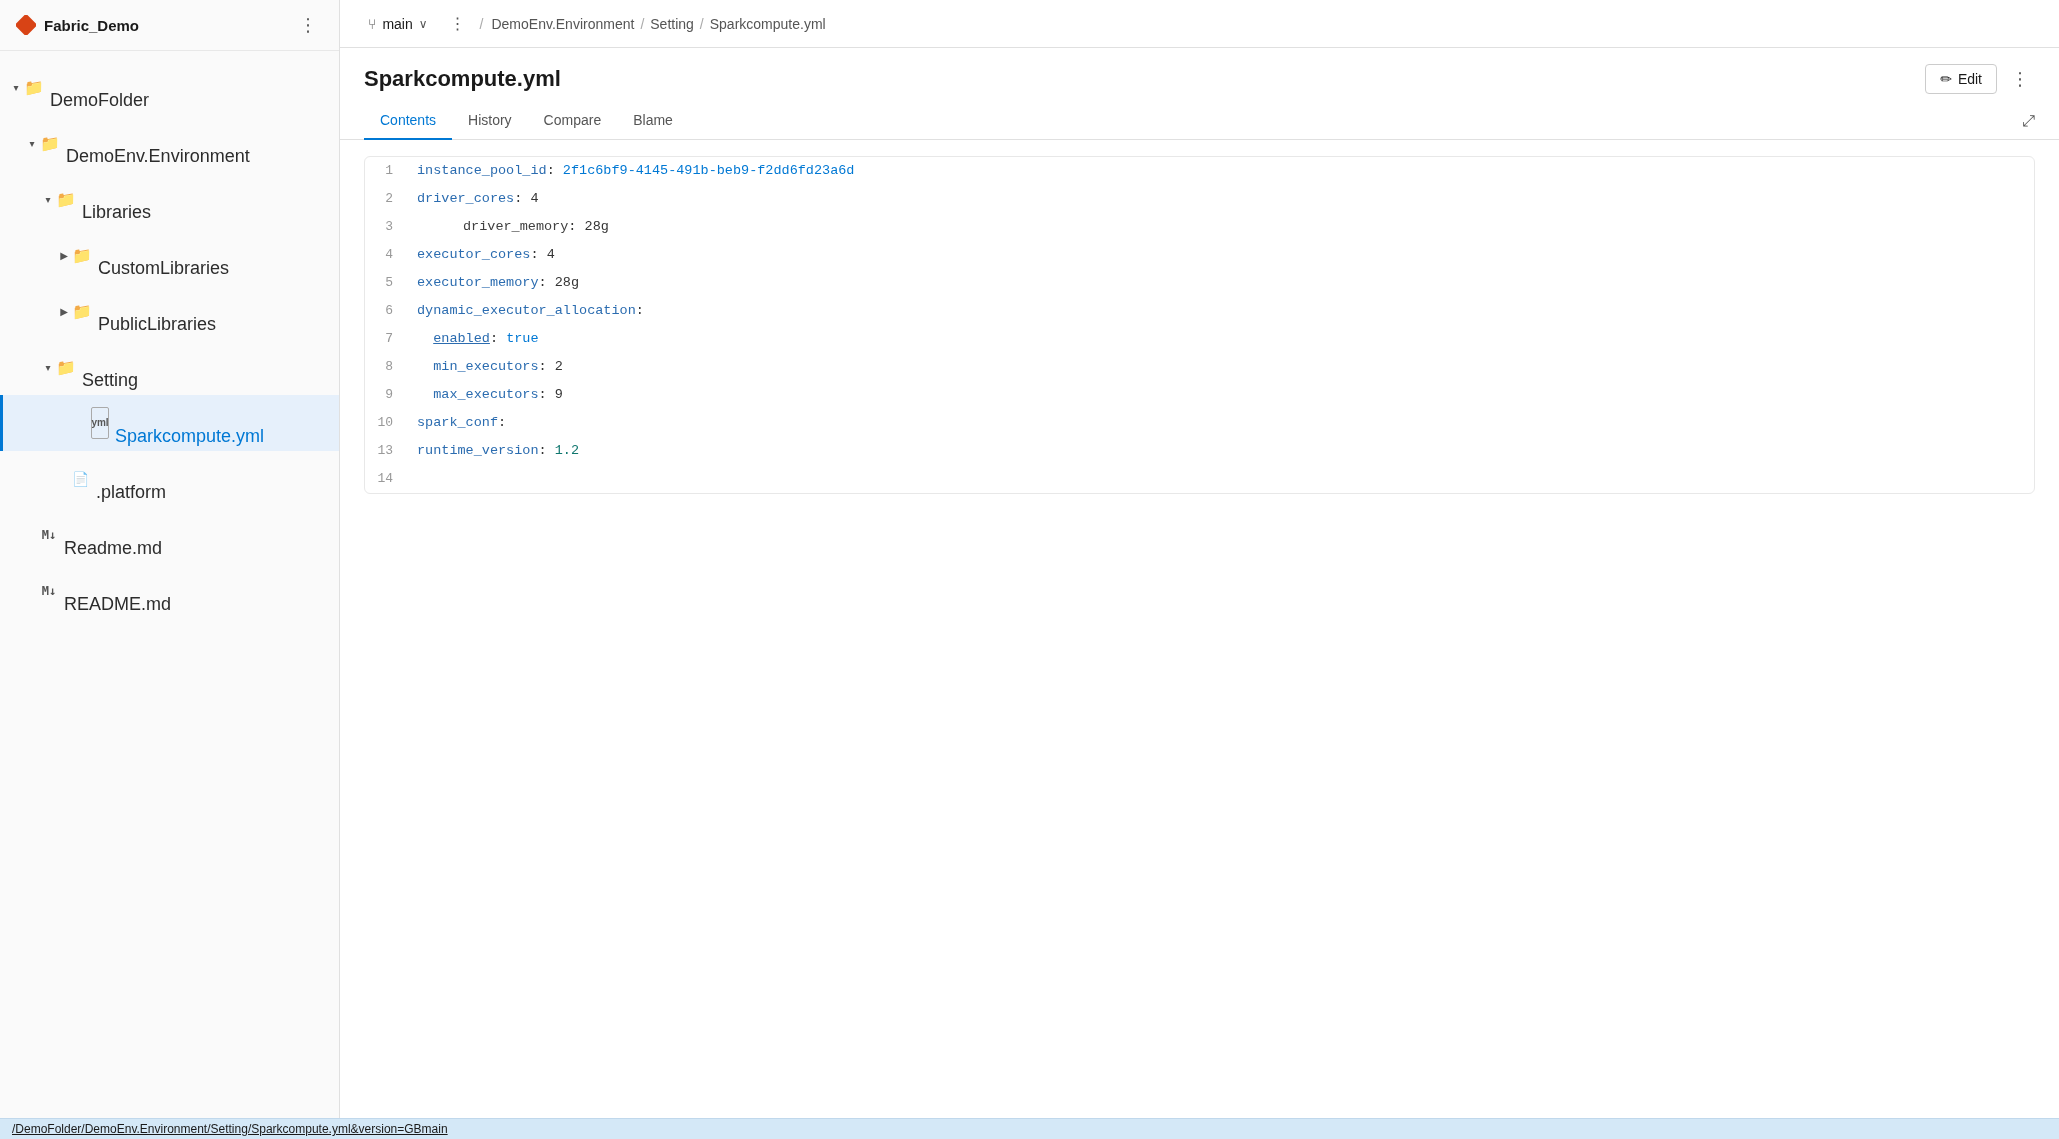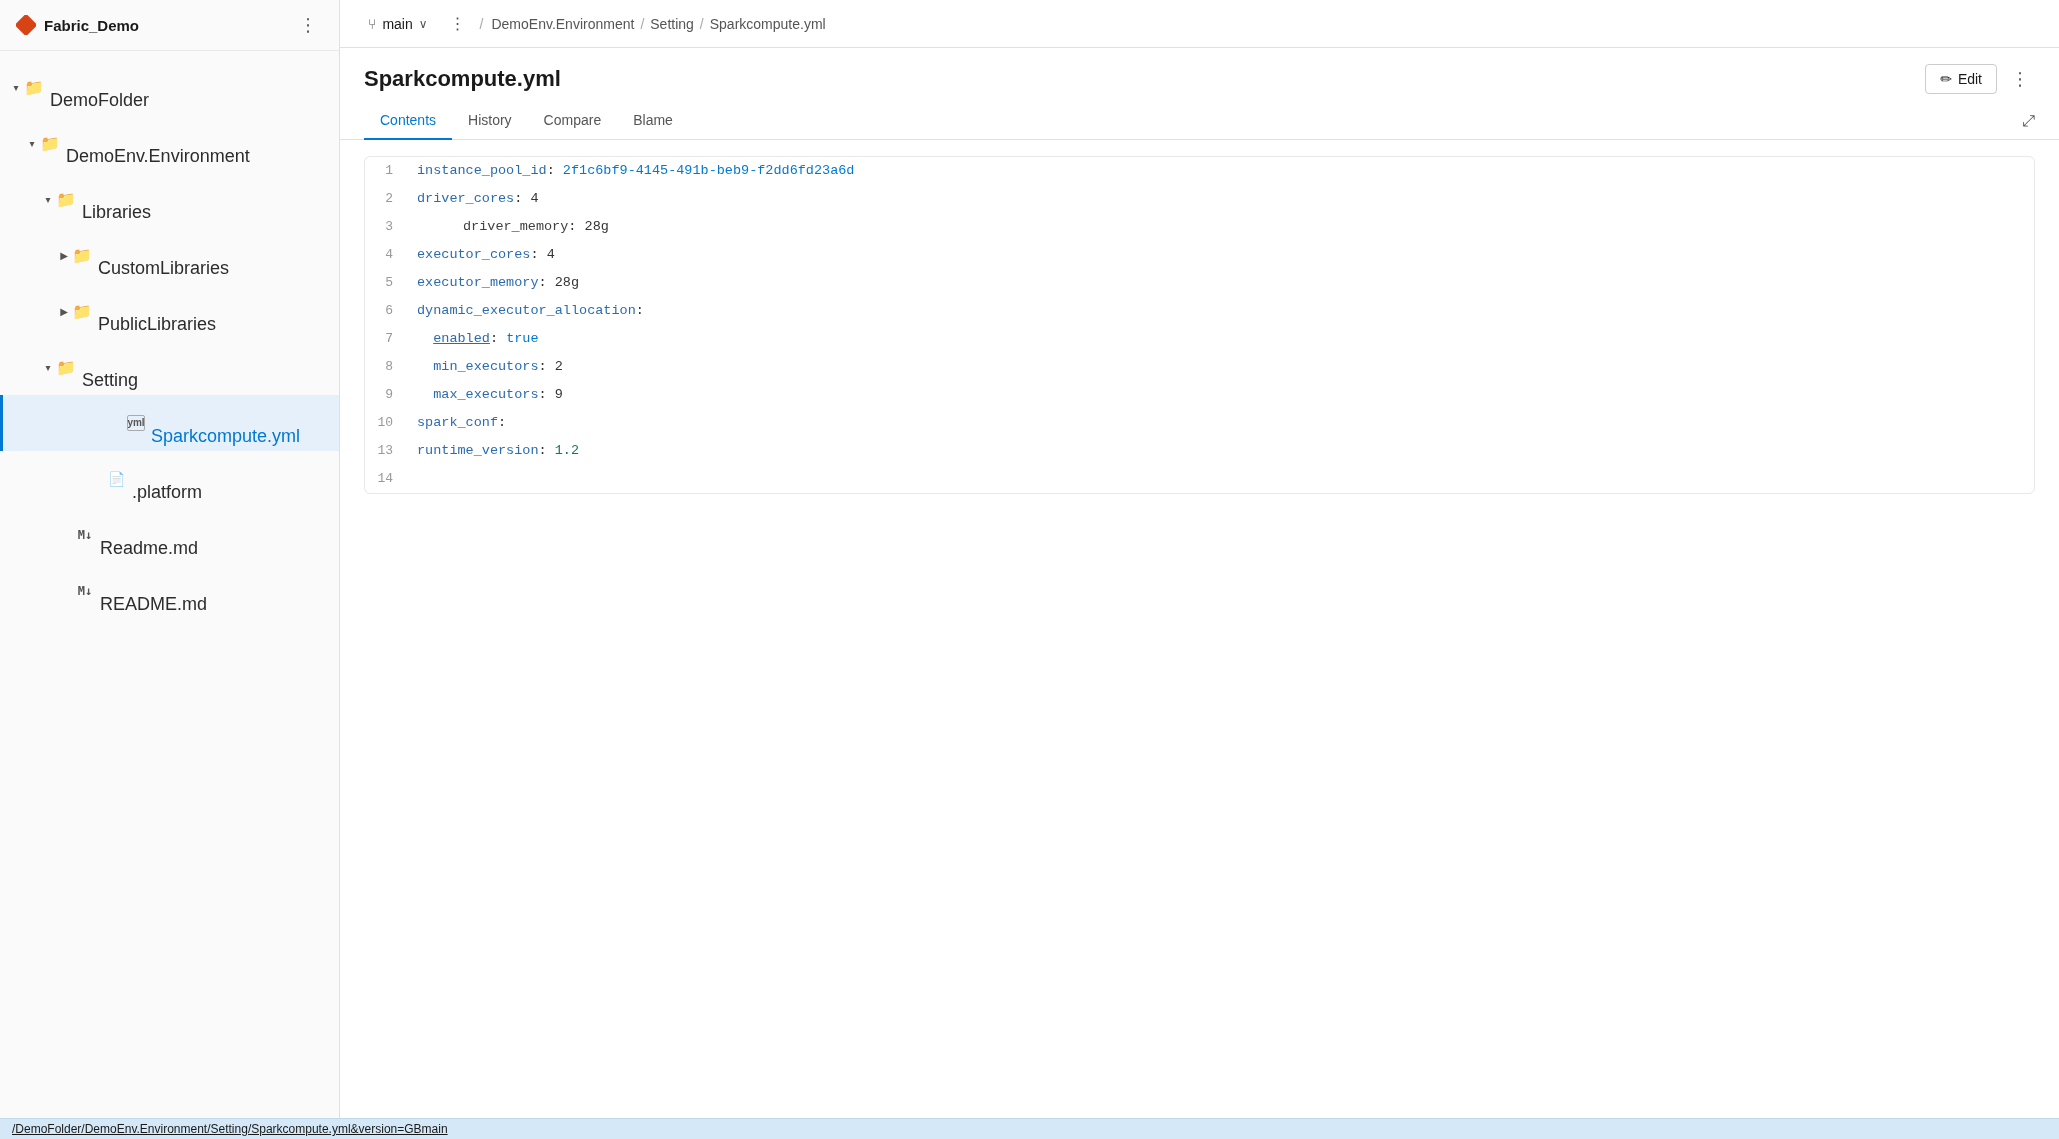--- a/index.html
+++ b/index.html
@@ -106,7 +106,7 @@
 
     .file-icon {
       width: 18px;
-      height: 16px;
+      height: 32px;
       margin-right: 6px;
       flex-shrink: 0;
       display: flex;
@@ -114,7 +114,6 @@
       justify-content: center;
       color: #555;
       font-size: 14px;
-      margin-left: 36px;
     }
 
     .item-label {

